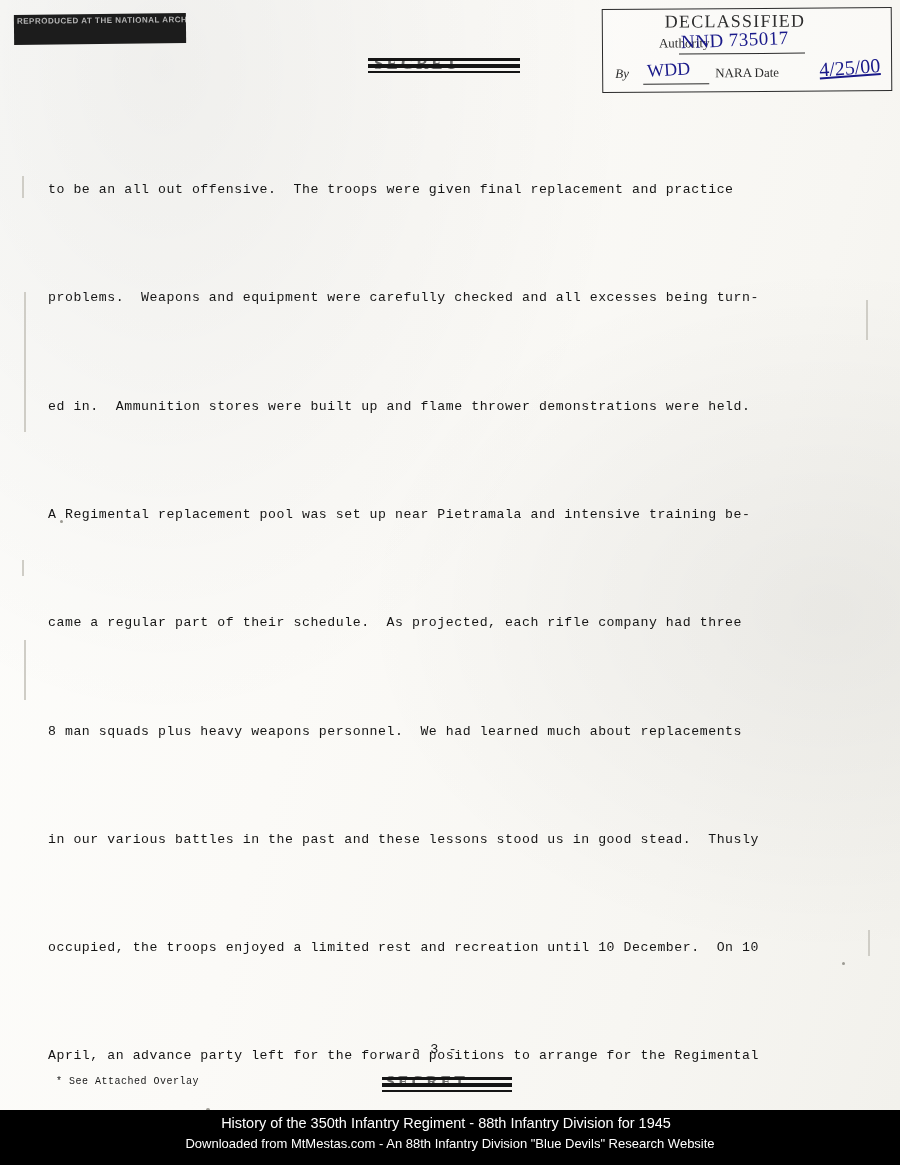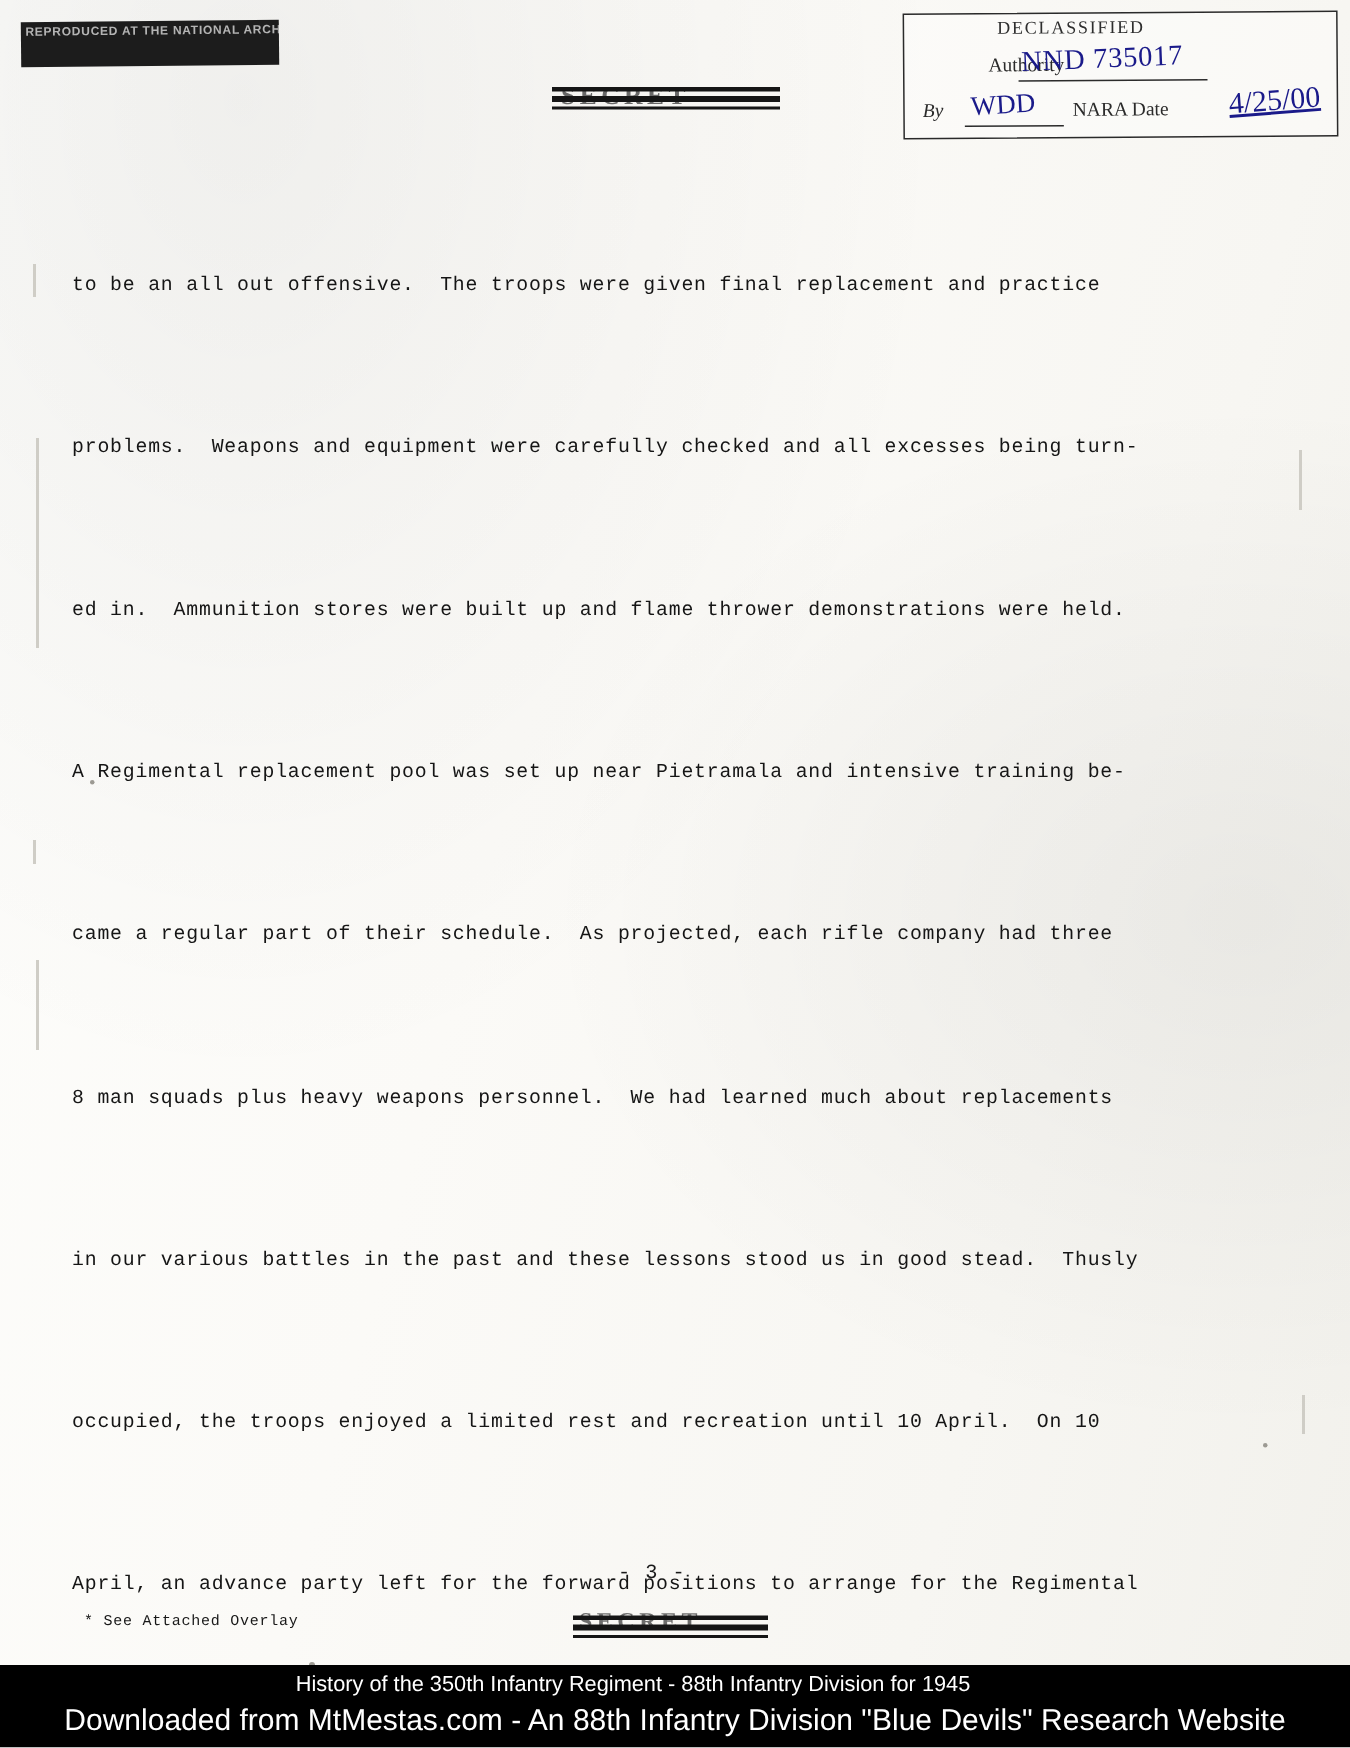--- a/index.html
+++ b/index.html
@@ -74,7 +74,7 @@
     left: 62px;
     top: 2px;
     font-family: "Liberation Serif", serif;
-    font-size: 12px;
+    font-size: 18px;
     letter-spacing: 1.2px;
     color: #2e2e2e;
   }

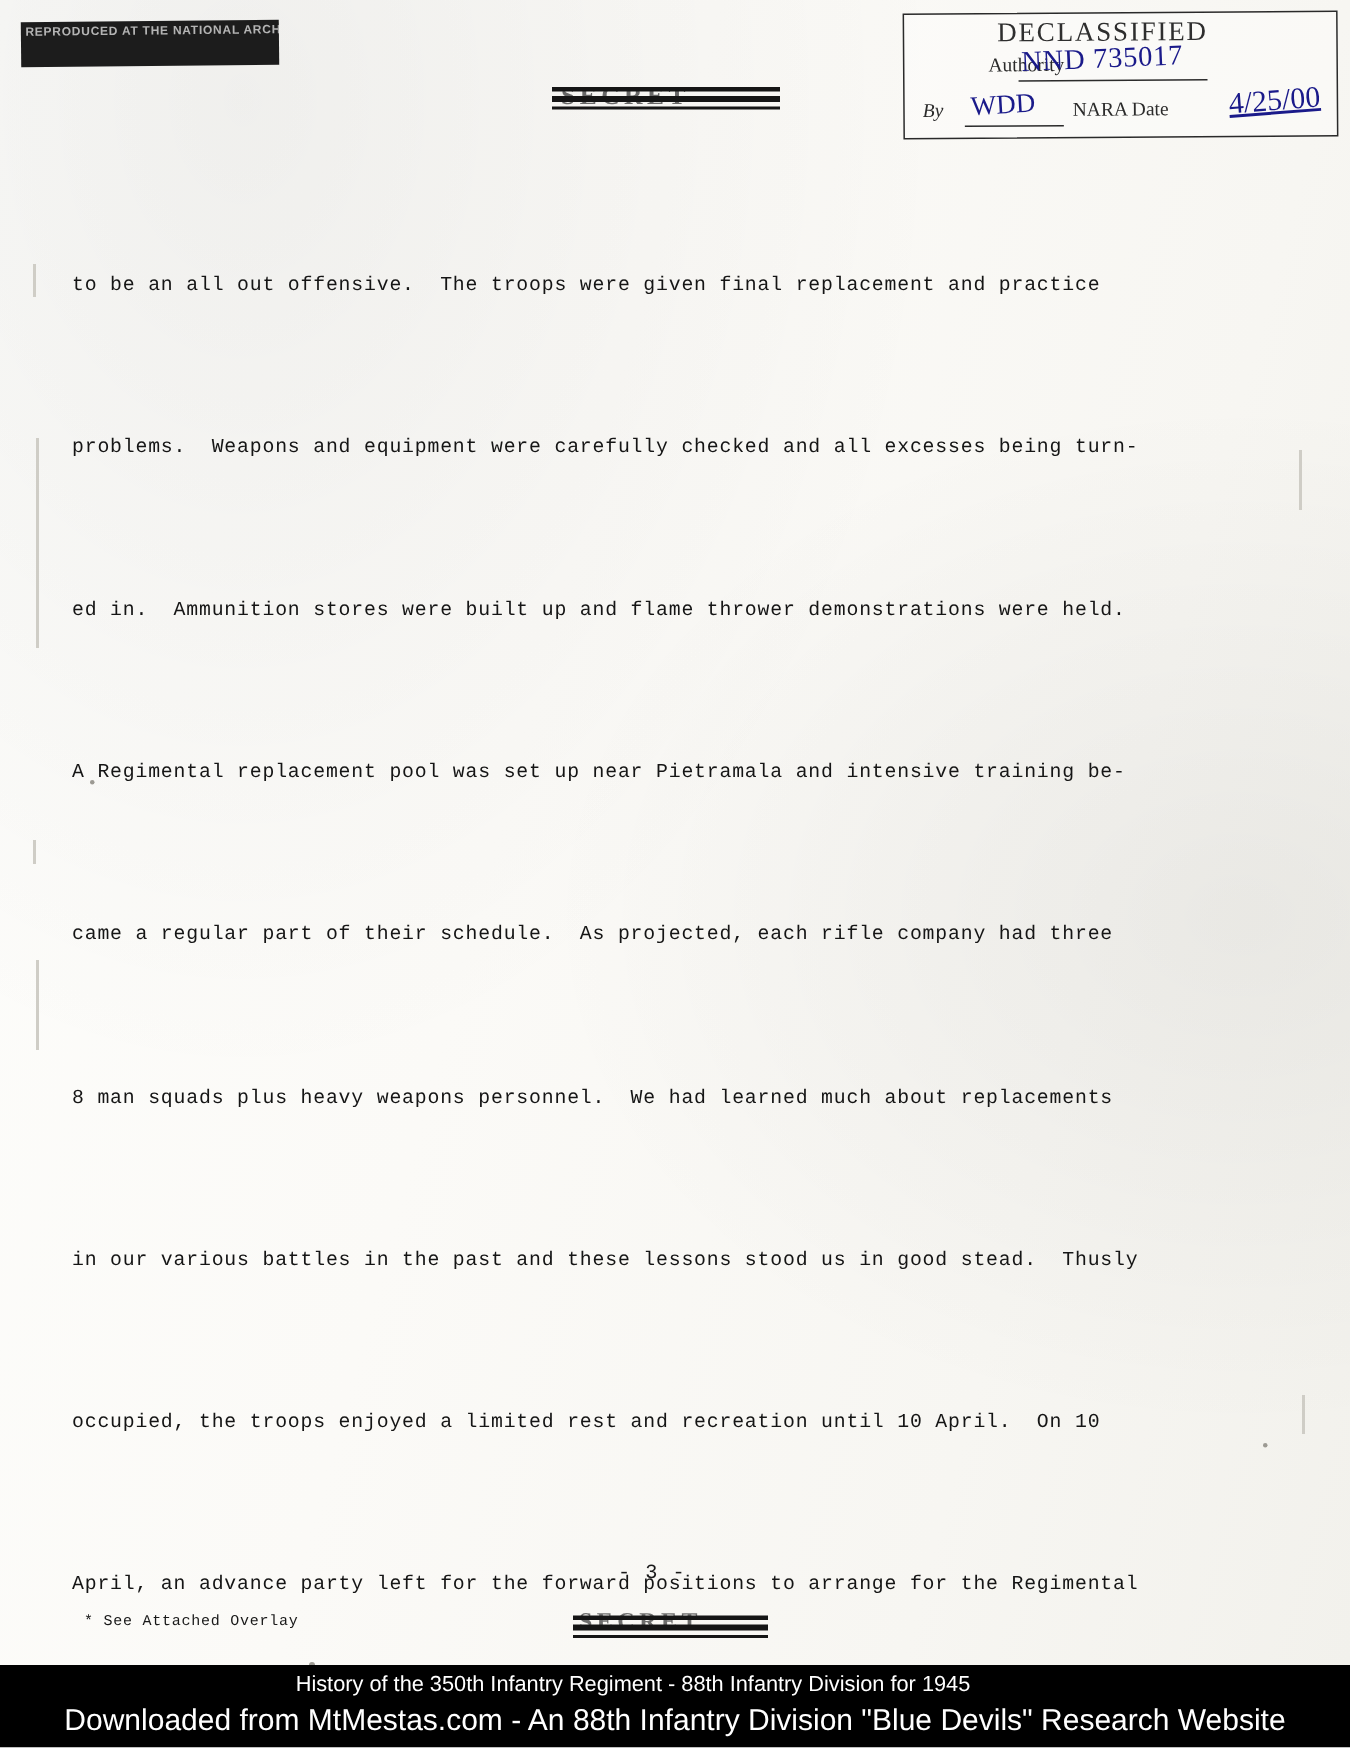--- a/index.html
+++ b/index.html
@@ -280,7 +280,7 @@
       <div class="line">came a regular part of their schedule.  As projected, each rifle company had three</div>
       <div class="line">8 man squads plus heavy weapons personnel.  We had learned much about replacements</div>
       <div class="line">in our various battles in the past and these lessons stood us in good stead.  Thusly</div>
-      <div class="line">occupied, the troops enjoyed a limited rest and recreation until 10 April.  On 10</div>
+      <div class="line">occupied, the troops enjoyed a limited rest and recreation until 10 December.  On 10</div>
       <div class="line">April, an advance party left for the forward positions to arrange for the Regimental</div>
       
       

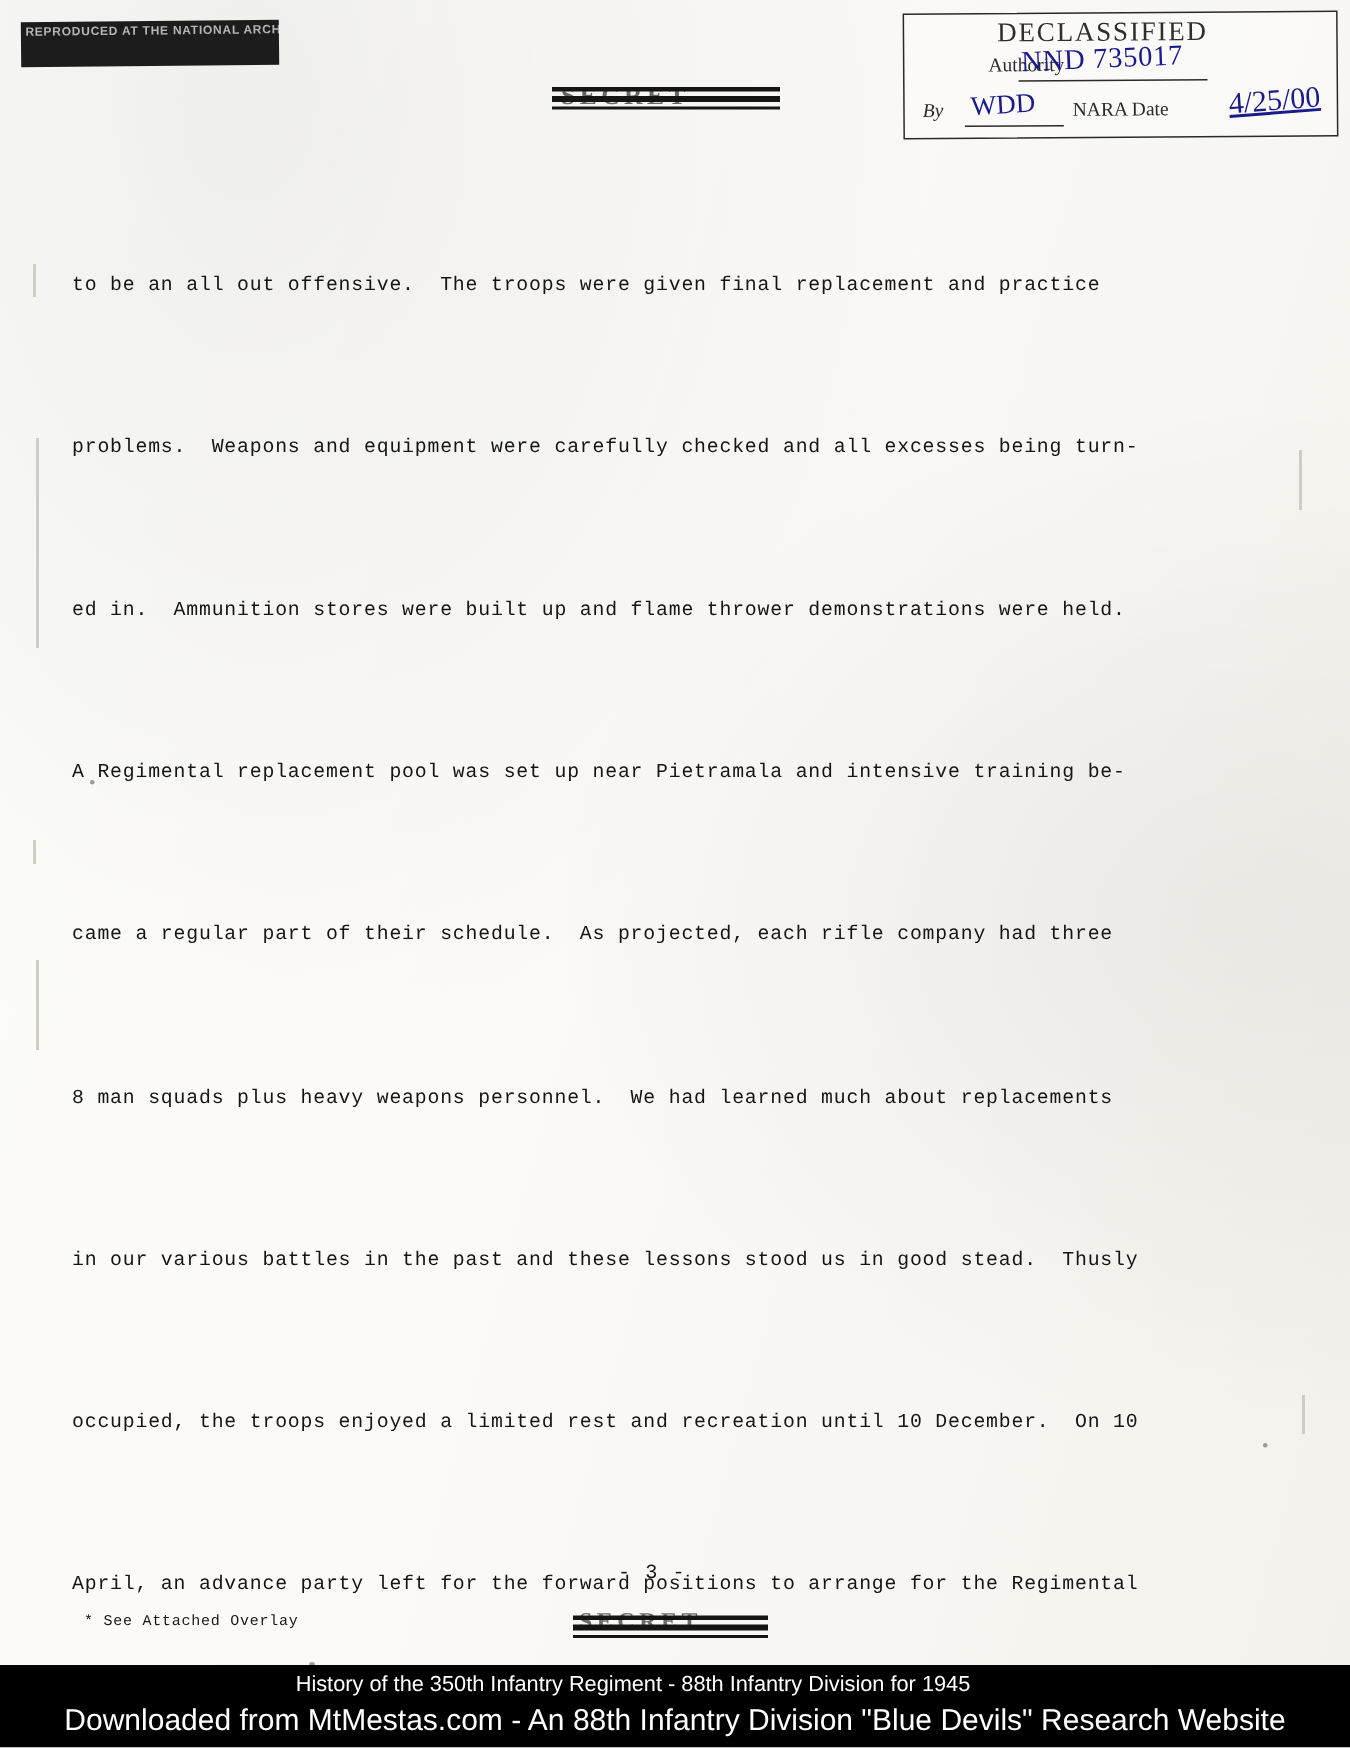--- a/index.html
+++ b/index.html
@@ -218,6 +218,7 @@
     width: 844px;
     top: 5px;
     font-size: 14.5px;
+    padding-left: 24px;
   }
   #caption .cap2 {
     position: absolute;

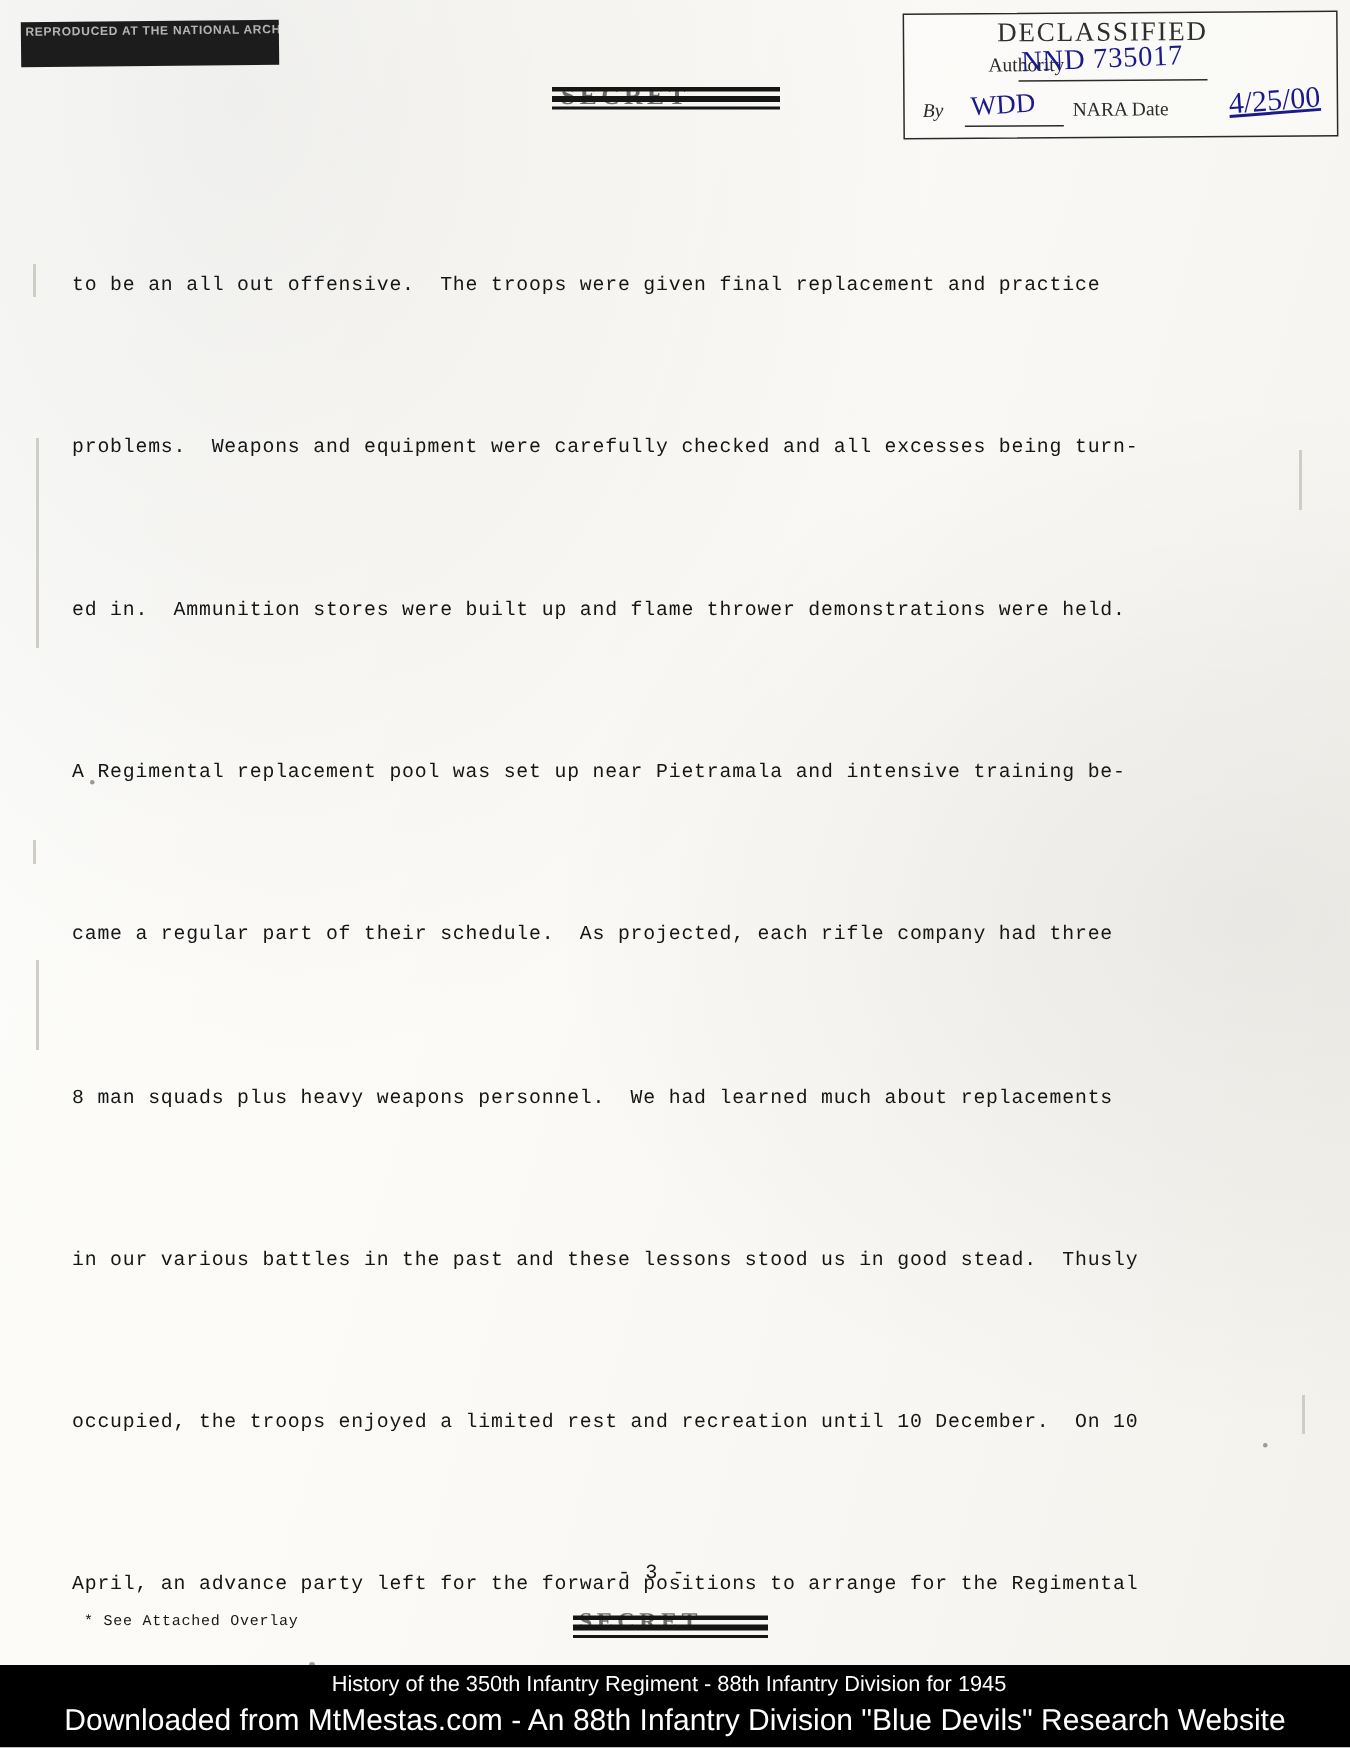--- a/index.html
+++ b/index.html
@@ -224,7 +224,7 @@
     position: absolute;
     width: 900px;
     top: 26px;
-    font-size: 20px;
+    font-size: 13px;
   }
   
   .speck {

